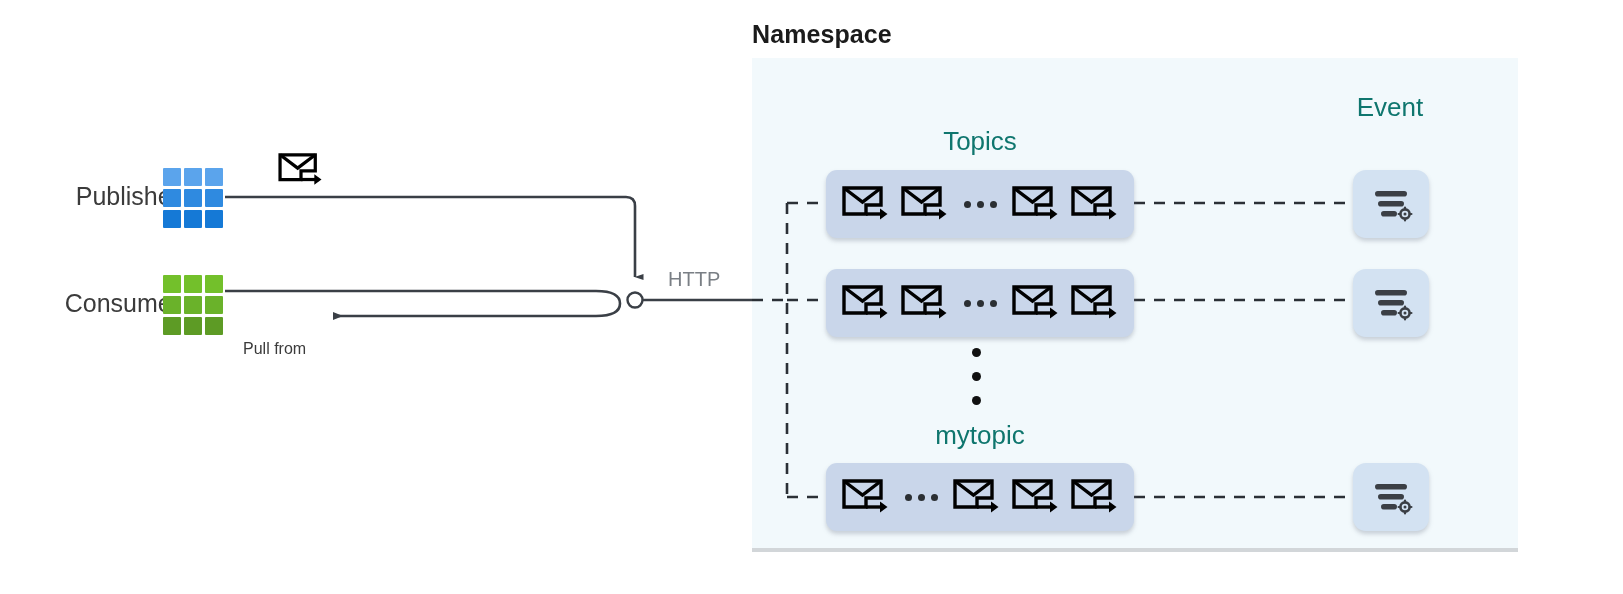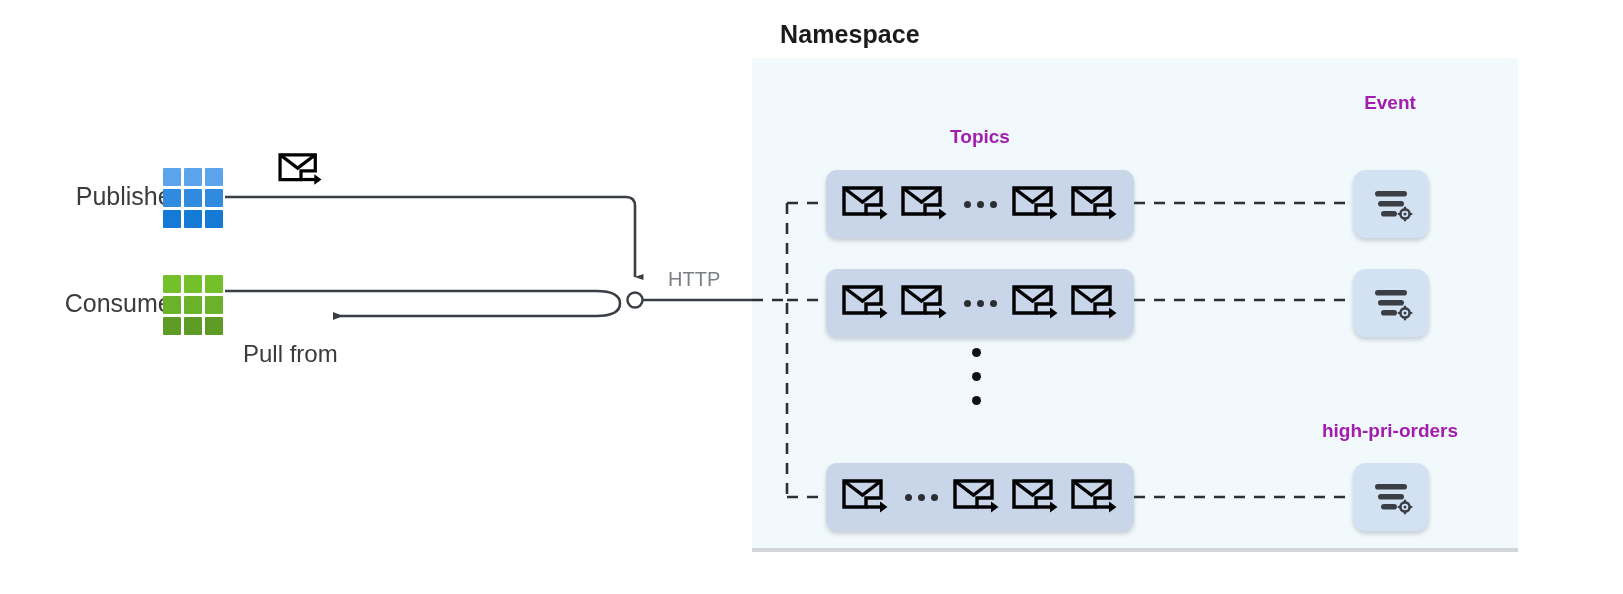--- a/index.html
+++ b/index.html
@@ -10,7 +10,7 @@
 
   
   #namespace-title{position:absolute;left:752px;top:20px;font-size:25px;font-weight:bold;
-       color:#1b1b1b;letter-spacing:.1px;white-space:nowrap;margin-left:28px;}
+       color:#1b1b1b;letter-spacing:.1px;white-space:nowrap;}
   #namespace-panel{position:absolute;left:752px;top:58px;width:766px;height:490px;
        background:#f2f9fc;border-bottom:4px solid #d2d6d9;}
 

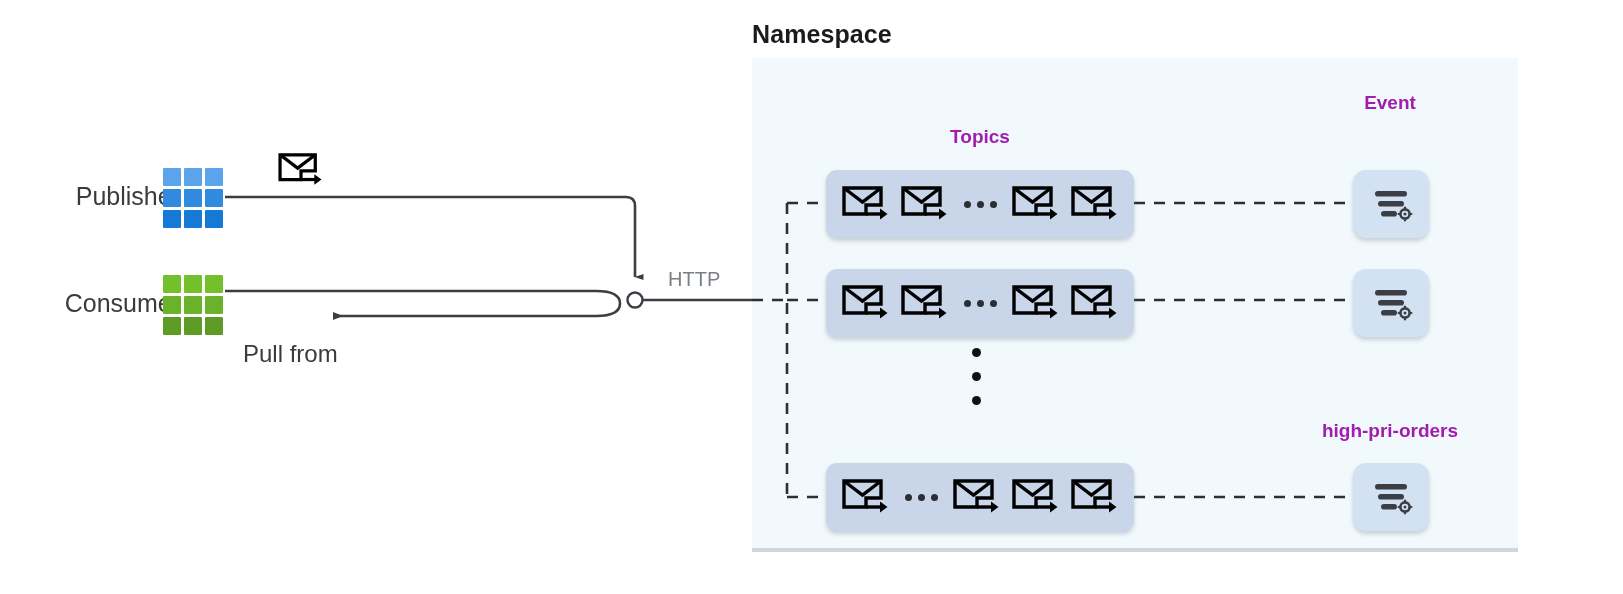--- a/index.html
+++ b/index.html
@@ -15,7 +15,7 @@
        background:#f2f9fc;border-bottom:4px solid #d2d6d9;}
 
   
-  .col-header{position:absolute;font-size:19px;font-weight:bold;color:#a21caf;
+  .col-header{position:absolute;font-size:26px;font-weight:normal;color:#0f766e;
        text-align:center;line-height:1.35;white-space:nowrap;}
   #topics-header{left:880px;top:124px;width:200px;}
   #subs-header{left:1290px;top:90px;width:200px;}

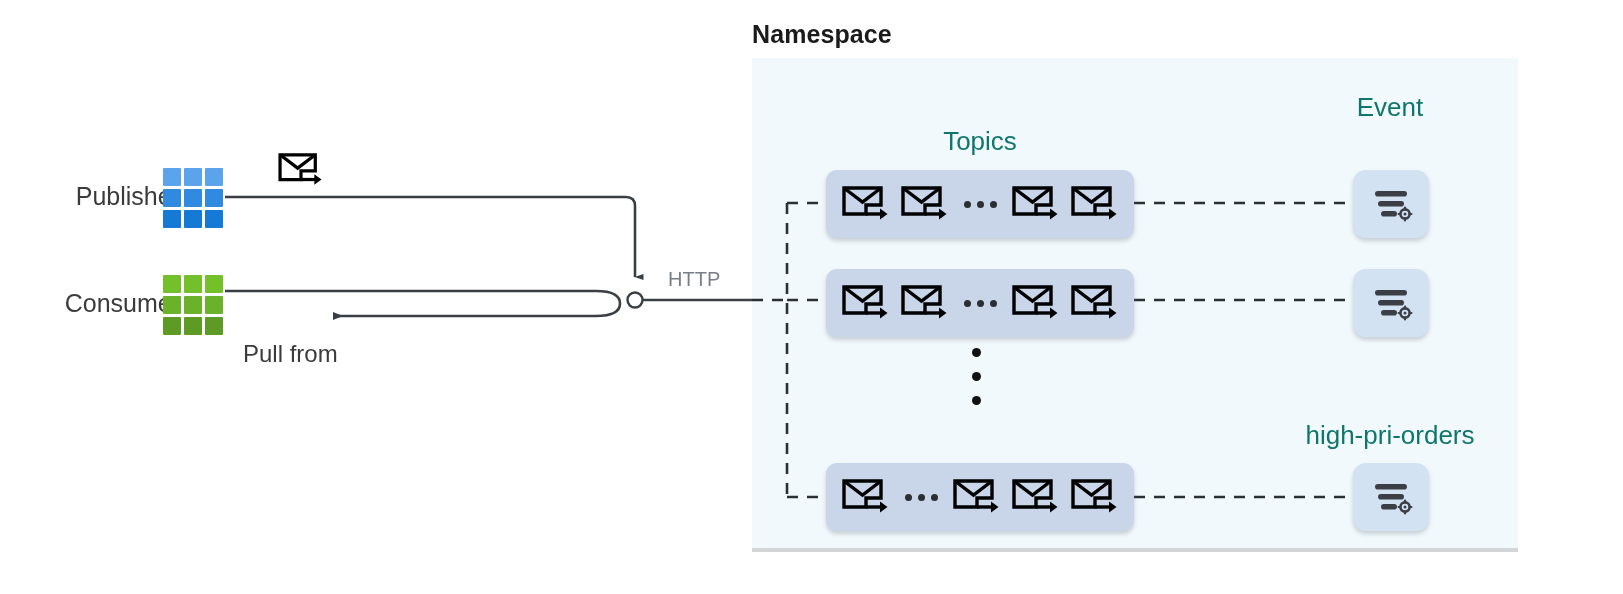--- a/index.html
+++ b/index.html
@@ -67,7 +67,7 @@
 
   
   #http-label{position:absolute;left:668px;top:268px;font-size:20px;color:#7a7f85;}
-  #pull-label{position:absolute;left:243px;top:338px;font-size:24px;color:#3b3b3b;
+  #pull-label{position:absolute;left:243px;top:338px;font-size:16px;color:#3b3b3b;
        line-height:1.33;white-space:nowrap;text-align:center;}
   #pull-label b{font-weight:bold;color:#1b1b1b;}
   #pub-envelope{position:absolute;left:277px;top:150px;width:48px;height:40px;}

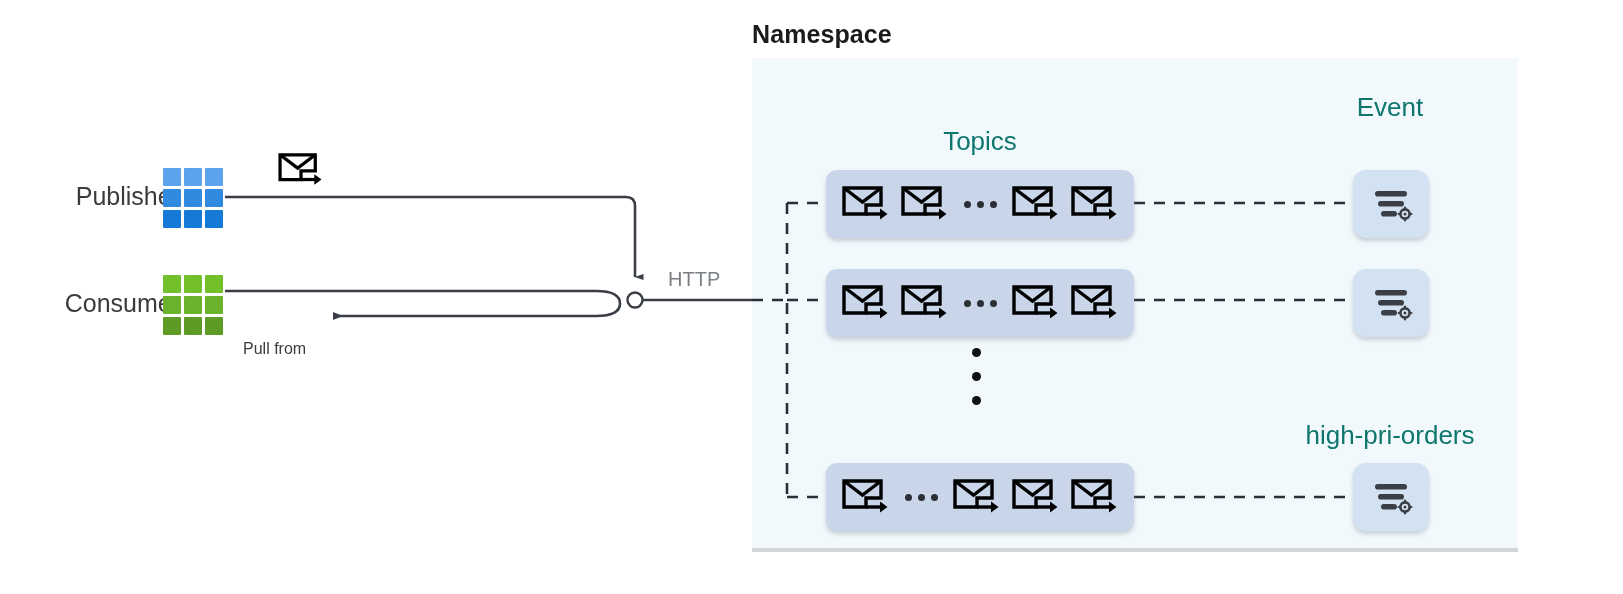--- a/index.html
+++ b/index.html
@@ -265,6 +265,7 @@
     </svg>
   </div>
 
+  <div class="col-header" id="mytopic-label">mytopic</div>
   <div class="col-header" id="highpri-label">high-pri-orders</div>
 
   <div class="actor-label" id="publisher-label">Publisher</div>

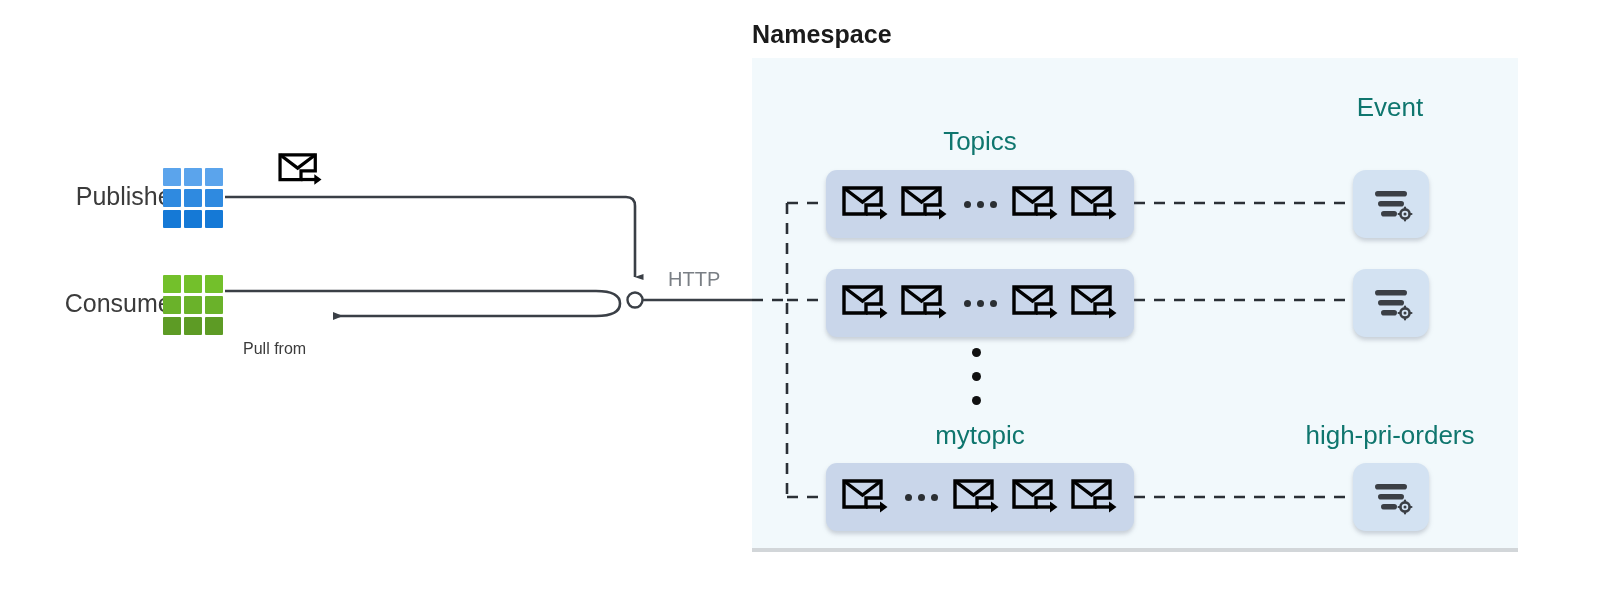--- a/index.html
+++ b/index.html
@@ -266,7 +266,6 @@
   </div>
 
   <div class="col-header" id="mytopic-label">mytopic</div>
-  <div class="col-header" id="highpri-label">high-pri-orders</div>
 
   <div class="actor-label" id="publisher-label">Publisher</div>
   <div class="grid-icon" id="publisher-icon">

